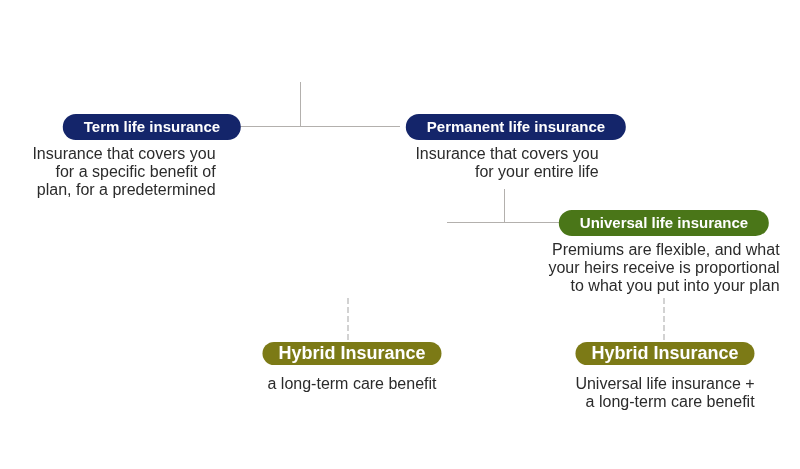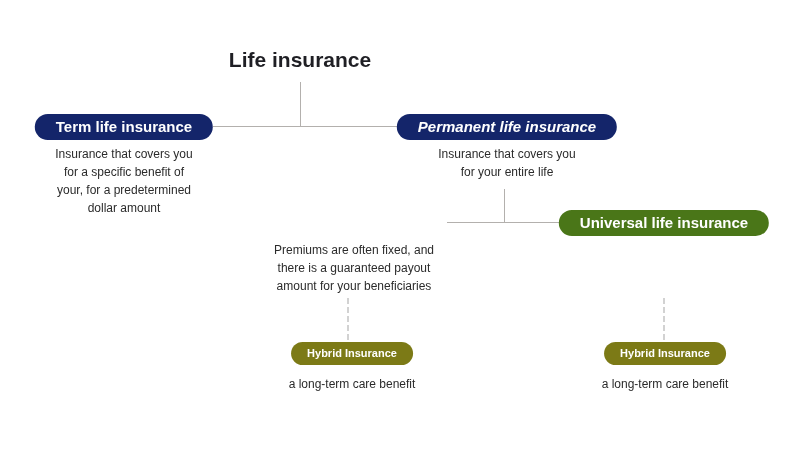--- a/index.html
+++ b/index.html
@@ -71,7 +71,6 @@
 
 <div class="diagram">
 
-  <div class="page-title">Life insurance</div>
 
   <div class="vline" style="left:300px; top:82px; height:44px;"></div>
   <div class="hline" style="left:213px; top:126px; width:187px;"></div>

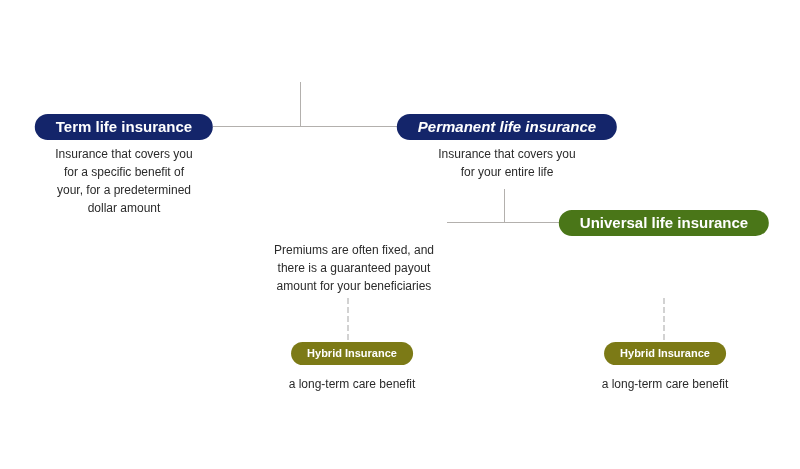--- a/index.html
+++ b/index.html
@@ -43,7 +43,7 @@
     white-space: nowrap;
     text-align: center;
   }
-  .pill-navy { background: var(--navy); }
+  .pill-navy { background: var(--navy); margin-left: 28px; }
   .pill-green { background: var(--green); }
   .pill-olive { background: var(--olive); }
   .pill.small {

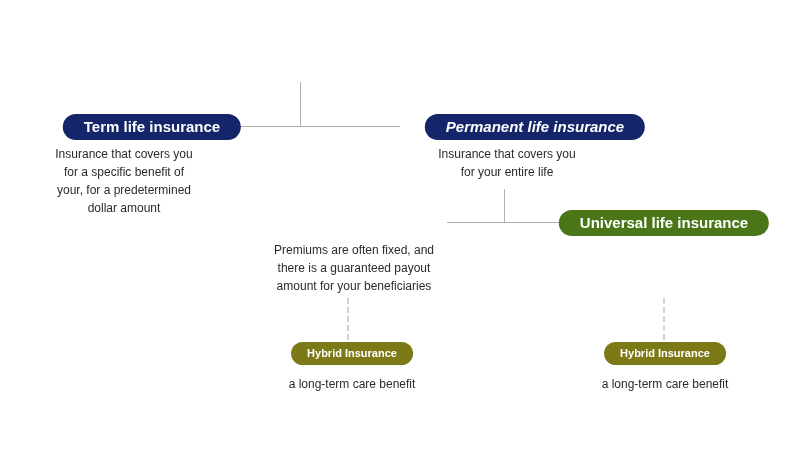--- a/index.html
+++ b/index.html
@@ -83,7 +83,7 @@
     <span class="line">dollar amount</span>
   </div>
 
-  <div class="pill pill-navy" style="left:507px; top:114px;font-style:italic;">Permanent life insurance</div>
+  <div class="pill pill-navy" style="left:488px; top:114px;">Permanent life insurance</div>
   <div class="desc" style="left:507px; top:145px;">
     <span class="line">Insurance that covers you</span>
     <span class="line">for your entire life</span>

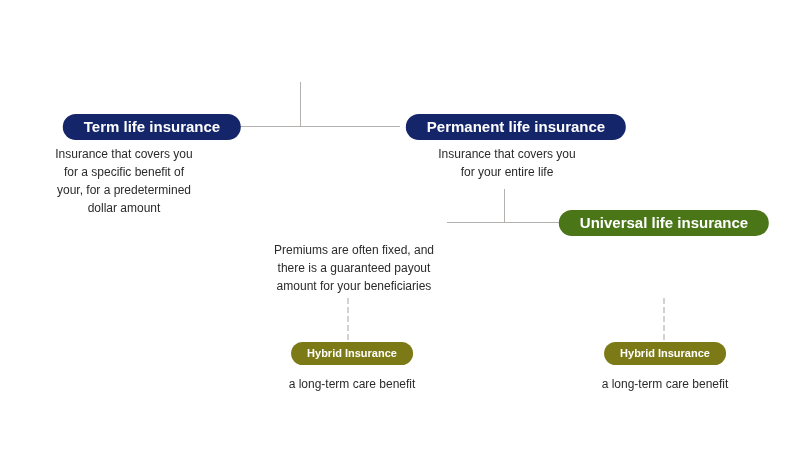--- a/index.html
+++ b/index.html
@@ -56,8 +56,8 @@
   .desc {
     position: absolute;
     transform: translateX(-50%);
-    text-align: center;
-    font-size: 12px;
+    text-align: right;
+    font-size: 16px;
     line-height: 18px;
     color: var(--text);
   }

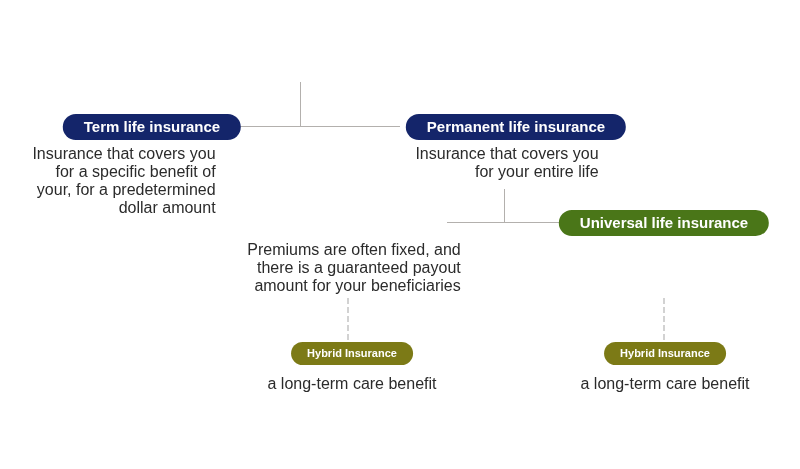--- a/index.html
+++ b/index.html
@@ -79,7 +79,7 @@
   <div class="desc" style="left:124px; top:145px;">
     <span class="line">Insurance that covers you</span>
     <span class="line">for a specific benefit of</span>
-    <span class="line">your, for a predetermined</span>
+    <span class="line">plan, for a predetermined</span>
     <span class="line">dollar amount</span>
   </div>
 

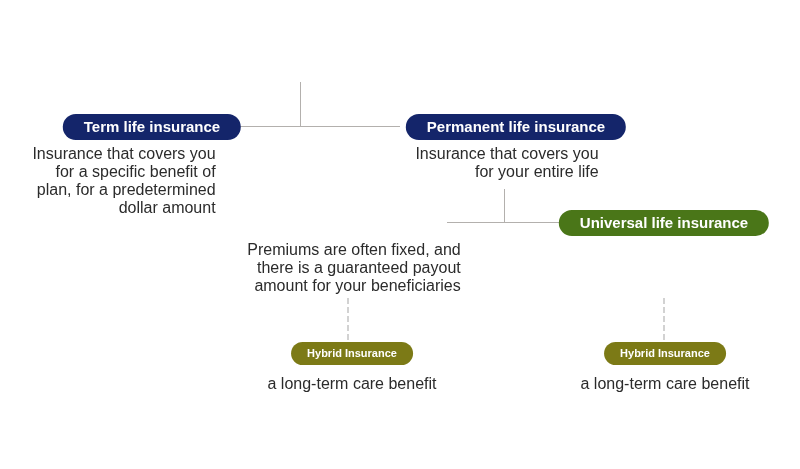--- a/index.html
+++ b/index.html
@@ -80,7 +80,6 @@
     <span class="line">Insurance that covers you</span>
     <span class="line">for a specific benefit of</span>
     <span class="line">plan, for a predetermined</span>
-    <span class="line">dollar amount</span>
   </div>
 
   <div class="pill pill-navy" style="left:488px; top:114px;">Permanent life insurance</div>

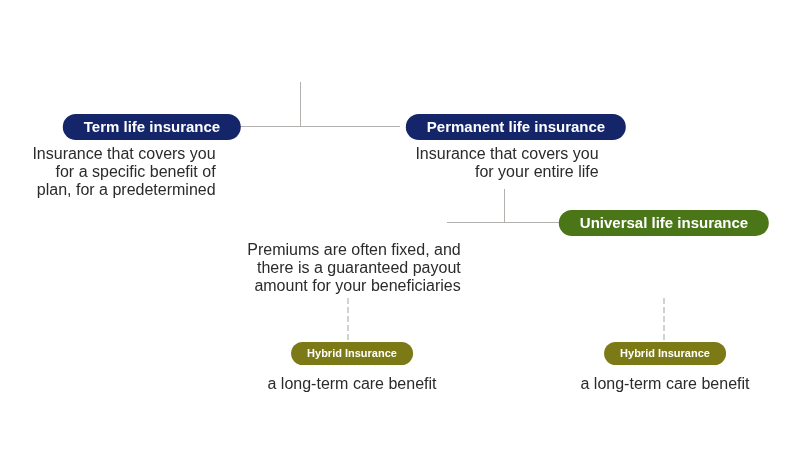--- a/index.html
+++ b/index.html
@@ -91,11 +91,6 @@
   <div class="vline" style="left:504px; top:189px; height:33px;"></div>
   <div class="hline" style="left:447px; top:222px; width:115px;"></div>
 
-  <div class="desc" style="left:354px; top:241px;">
-    <span class="line">Premiums are often fixed, and</span>
-    <span class="line">there is a guaranteed payout</span>
-    <span class="line">amount for your beneficiaries</span>
-  </div>
 
   <div class="pill pill-green" style="left:664px; top:210px;">Universal life insurance</div>
 

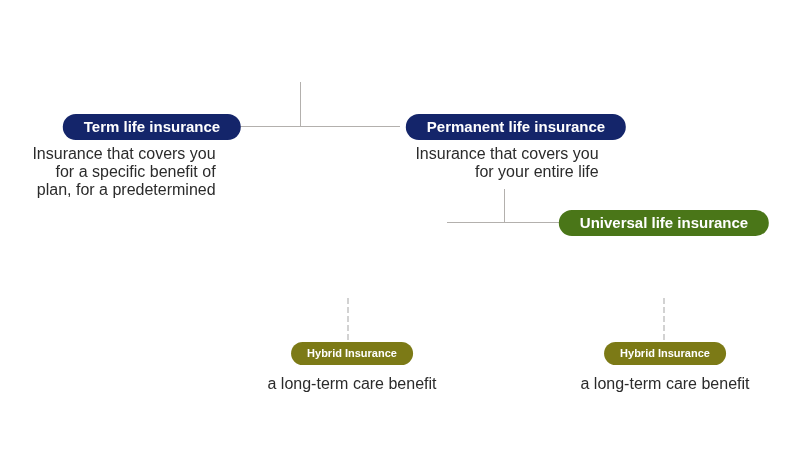--- a/index.html
+++ b/index.html
@@ -93,6 +93,11 @@
 
 
   <div class="pill pill-green" style="left:664px; top:210px;">Universal life insurance</div>
+  <div class="desc" style="left:664px; top:241px;">
+    <span class="line">Premiums are flexible, and what</span>
+    <span class="line">your heirs receive is proportional</span>
+    <span class="line">to what you put into your plan</span>
+  </div>
 
   <div class="dotline" style="left:347px; top:298px; height:42px;"></div>
   <div class="dotline" style="left:663px; top:298px; height:42px;"></div>

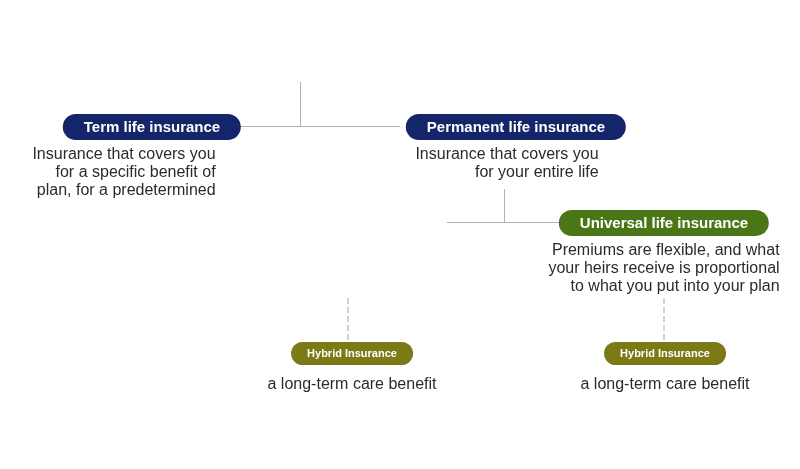--- a/index.html
+++ b/index.html
@@ -47,7 +47,7 @@
   .pill-green { background: var(--green); }
   .pill-olive { background: var(--olive); }
   .pill.small {
-    font-size: 11px;
+    font-size: 18px;
     height: 23px;
     line-height: 23px;
     padding: 0 16px;

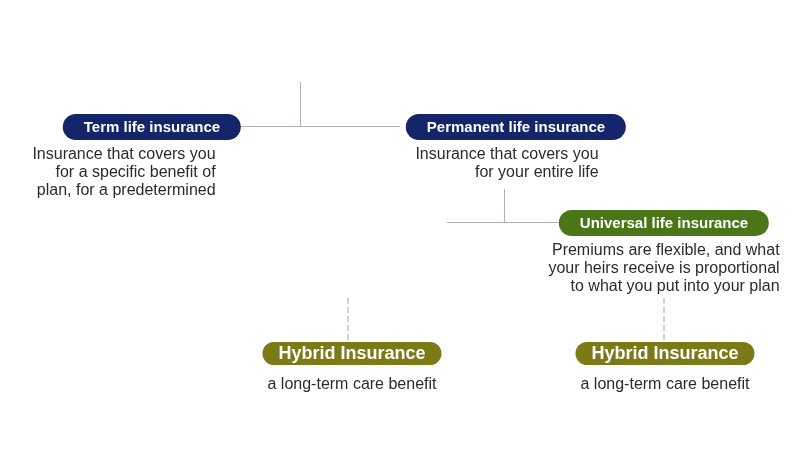--- a/index.html
+++ b/index.html
@@ -109,6 +109,7 @@
 
   <div class="pill pill-olive small" style="left:665px; top:342px;">Hybrid Insurance</div>
   <div class="desc" style="left:665px; top:375px;">
+    <span class="line">Universal life insurance +</span>
     <span class="line">a long-term care benefit</span>
   </div>
 

